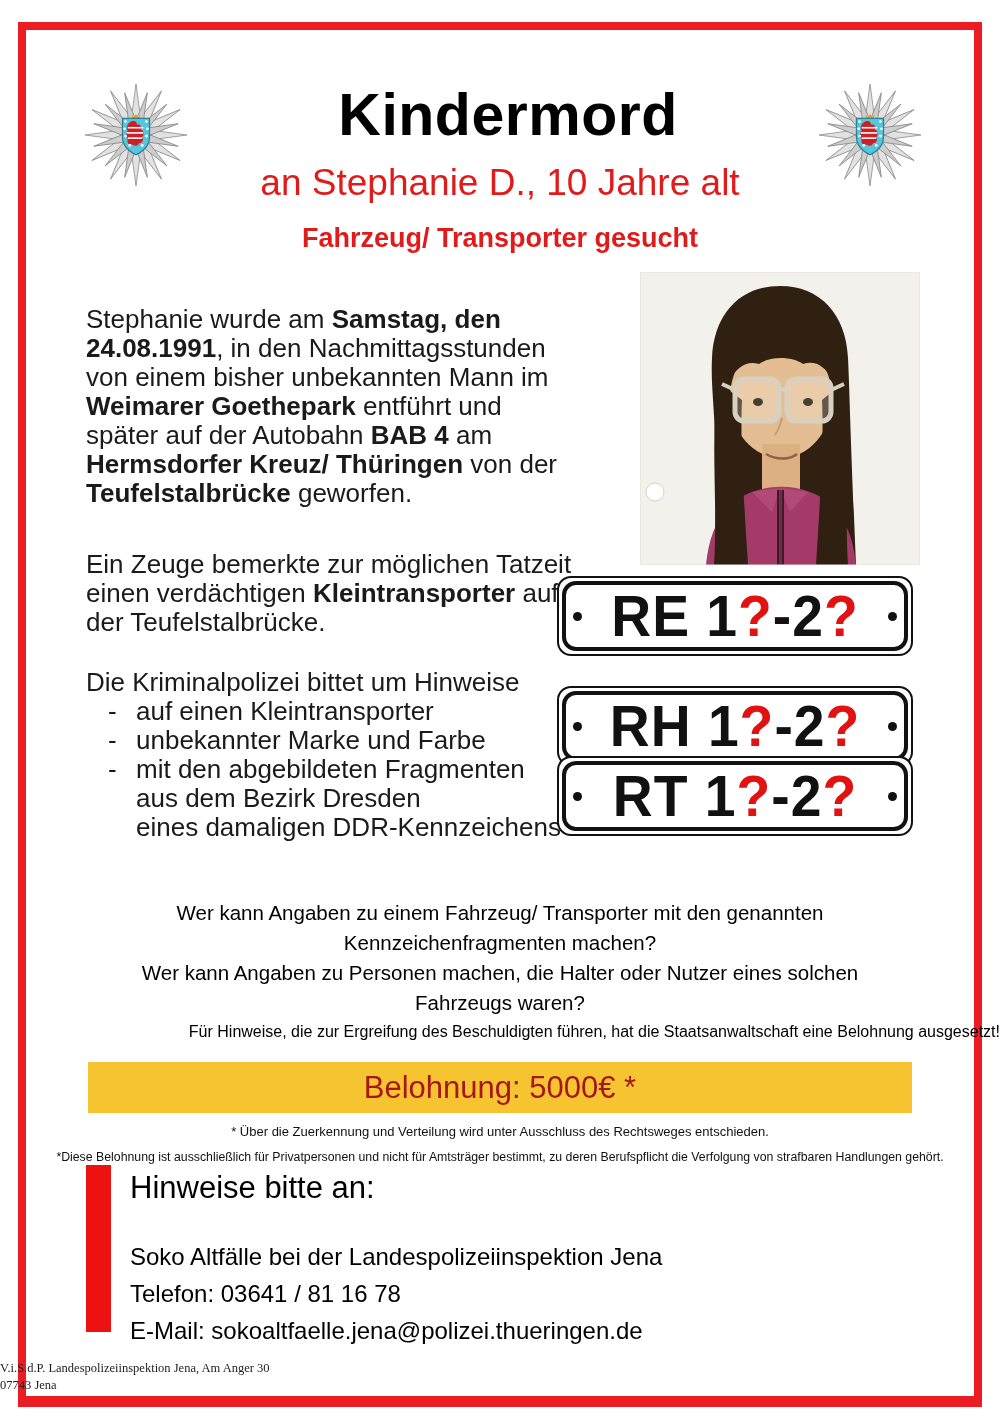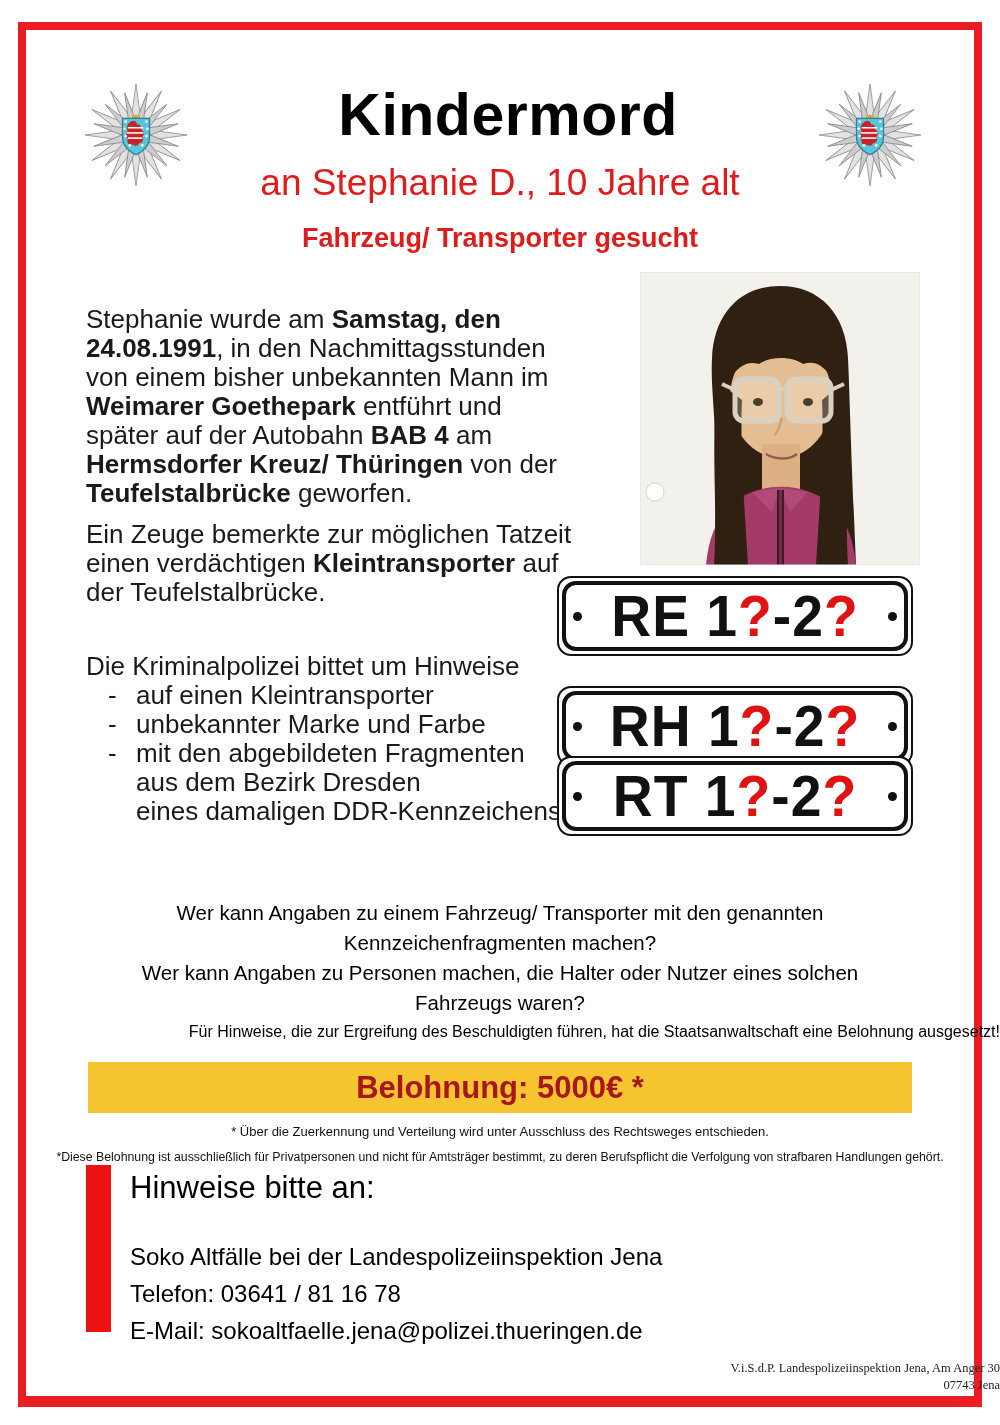--- a/index.html
+++ b/index.html
@@ -22,7 +22,7 @@
          font-size:27px;font-weight:700;color:var(--accent-red);line-height:1.2;}
   .intro{position:absolute;left:86px;top:305px;font-size:26px;line-height:29px;}
   .intro .b{font-weight:700;}
-  .para2{margin-top:12px;}
+  .para2{margin-top:42px;}
   .hints{margin-top:45px;}
   .li{display:flex;margin-left:22px;}
   .li .dash{width:28px;flex:none;}

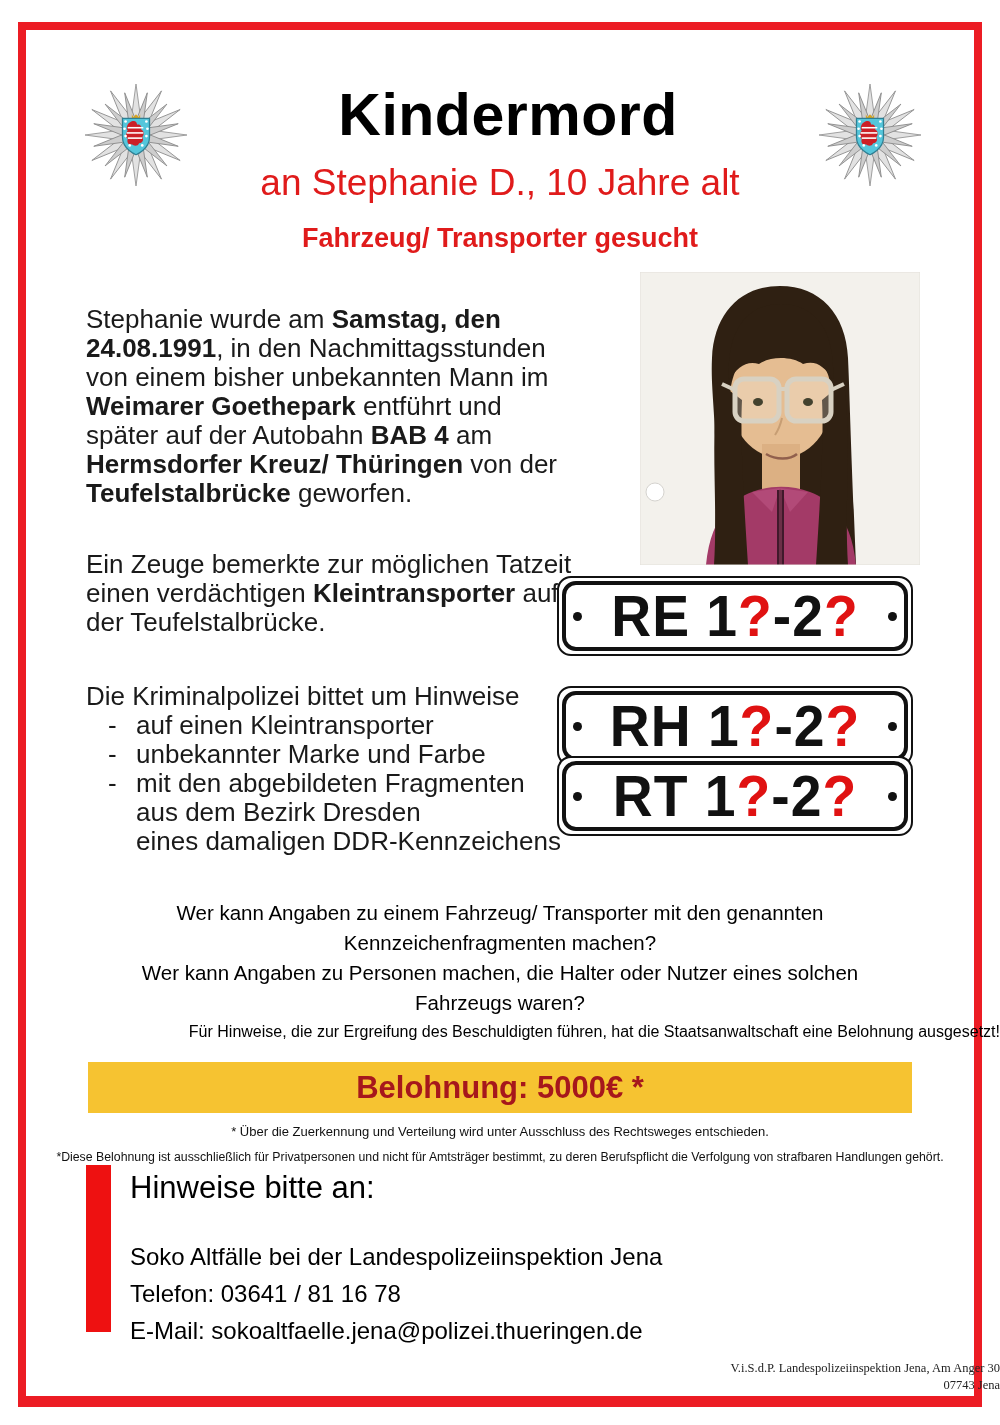--- a/index.html
+++ b/index.html
@@ -23,7 +23,7 @@
   .intro{position:absolute;left:86px;top:305px;font-size:26px;line-height:29px;}
   .intro .b{font-weight:700;}
   .para2{margin-top:42px;}
-  .hints{margin-top:45px;}
+  .hints{margin-top:31px;}
   .li{display:flex;margin-left:22px;}
   .li .dash{width:28px;flex:none;}
   .photo{position:absolute;left:640px;top:272px;width:280px;height:293px;}

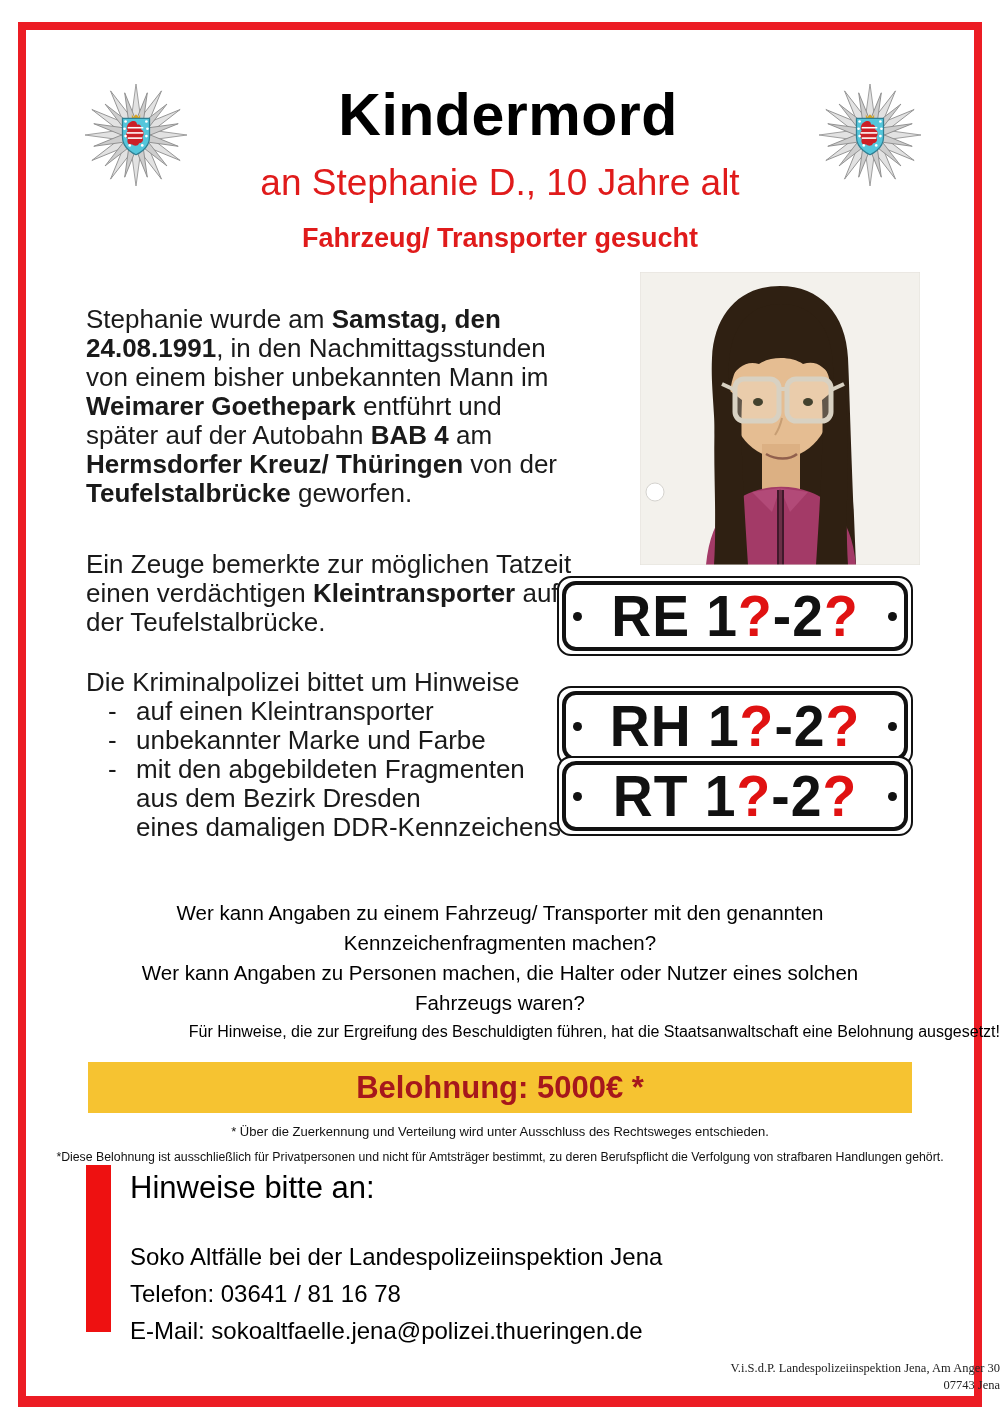--- a/index.html
+++ b/index.html
@@ -43,7 +43,7 @@
          font-size:16px;line-height:22px;color:#000;white-space:nowrap;}
   .banner{position:absolute;left:88px;right:88px;top:1062px;height:51px;
          background:var(--banner-yellow);color:var(--banner-text);
-         font-size:31px;font-weight:700;text-align:center;line-height:51px;}
+         font-size:31px;font-weight:400;text-align:center;line-height:51px;}
   .note1{position:absolute;left:0;top:1124px;width:100%;text-align:center;
          font-size:13px;font-weight:500;color:#111;white-space:nowrap;}
   .note2{position:absolute;left:0;top:1150px;width:100%;text-align:center;

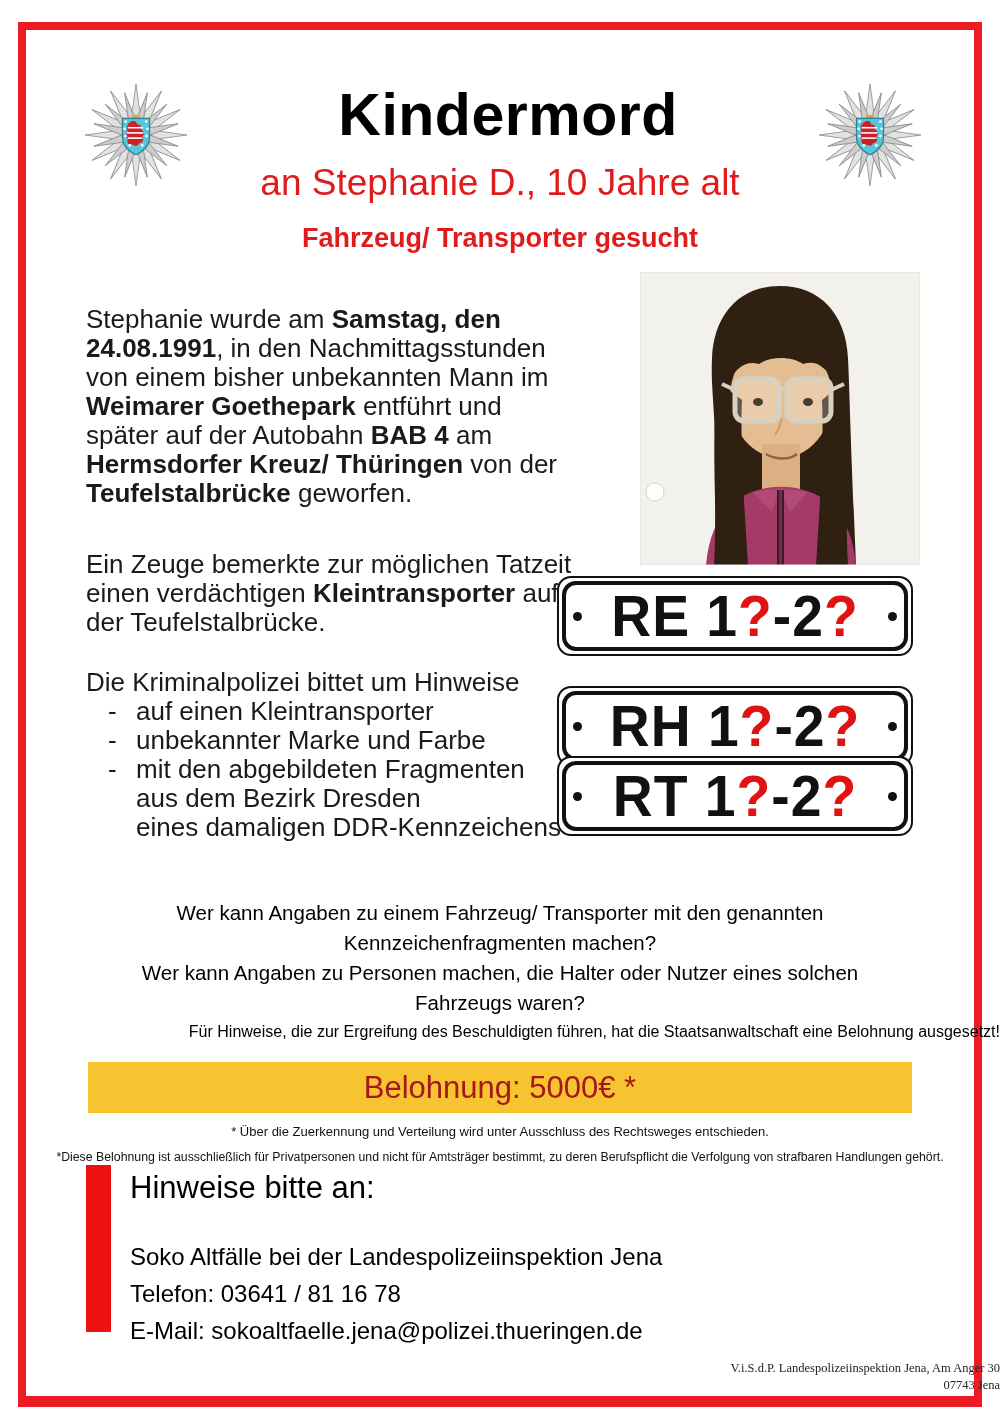--- a/index.html
+++ b/index.html
@@ -51,7 +51,7 @@
   .contact-bar{position:absolute;left:86px;top:1165px;width:25px;height:167px;background:var(--bar-red);}
   .contact-heading{position:absolute;left:130px;top:1170px;font-size:31px;color:#000;}
   .contact-lines{position:absolute;left:130px;top:1238px;font-size:24px;line-height:37px;color:#000;}
-  .footer{position:absolute;left:0;top:1360px;width:100%;text-align:right;
+  .footer{position:absolute;left:0;top:1360px;width:100%;text-align:left;
          font-family:"Liberation Serif",serif;font-size:12.5px;line-height:1.35;color:#222;}
 </style>
 </head>

